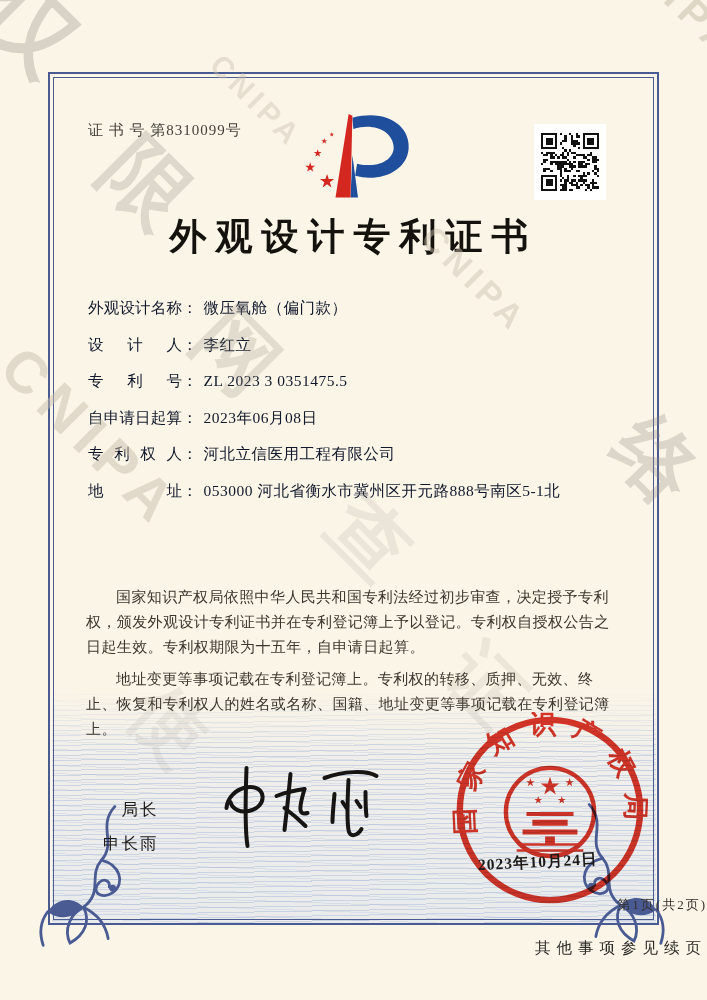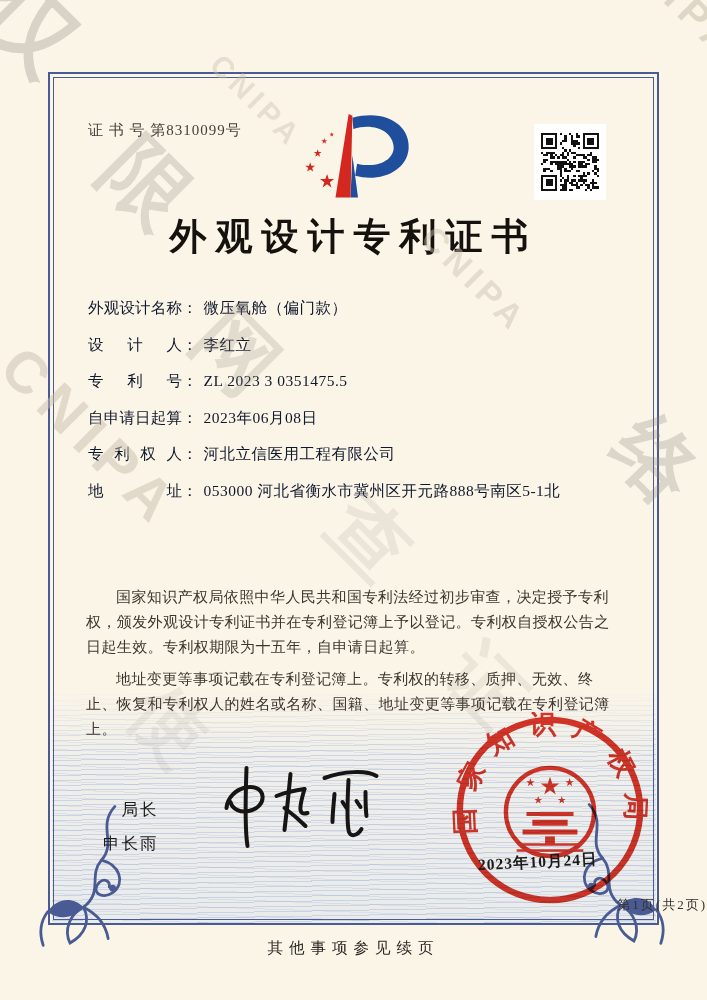--- a/index.html
+++ b/index.html
@@ -104,7 +104,7 @@
   }
   .continuation {
     position: absolute; left: 0; right: 0; top: 938px;
-    text-align: center; font-size: 15.5px; letter-spacing: 6px; color: #2b2925;
+    text-align: right; font-size: 15.5px; letter-spacing: 6px; color: #2b2925;
   }
 
   

